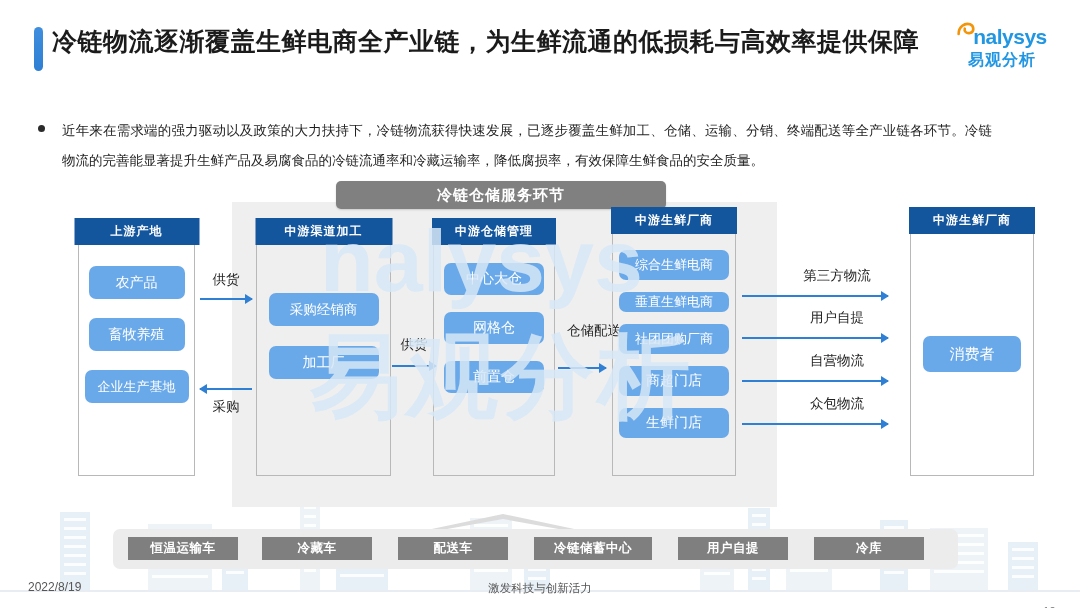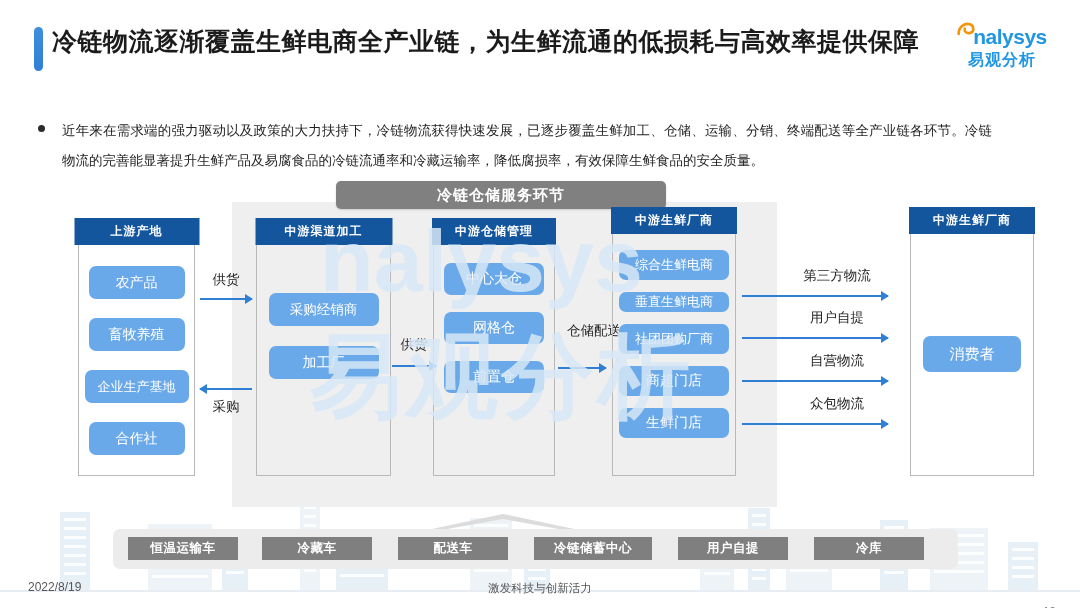--- a/index.html
+++ b/index.html
@@ -229,7 +229,6 @@
       <div class="chip" style="width:96px;height:33px;margin-top:16px;">农产品</div>
       <div class="chip" style="width:96px;height:33px;margin-top:19px;">畜牧养殖</div>
       <div class="chip" style="width:104px;height:33px;margin-top:19px;font-size:13px;">企业生产基地</div>
-      <div class="chip" style="width:96px;height:33px;margin-top:19px;">合作社</div>
     </div>
   </div>
 

